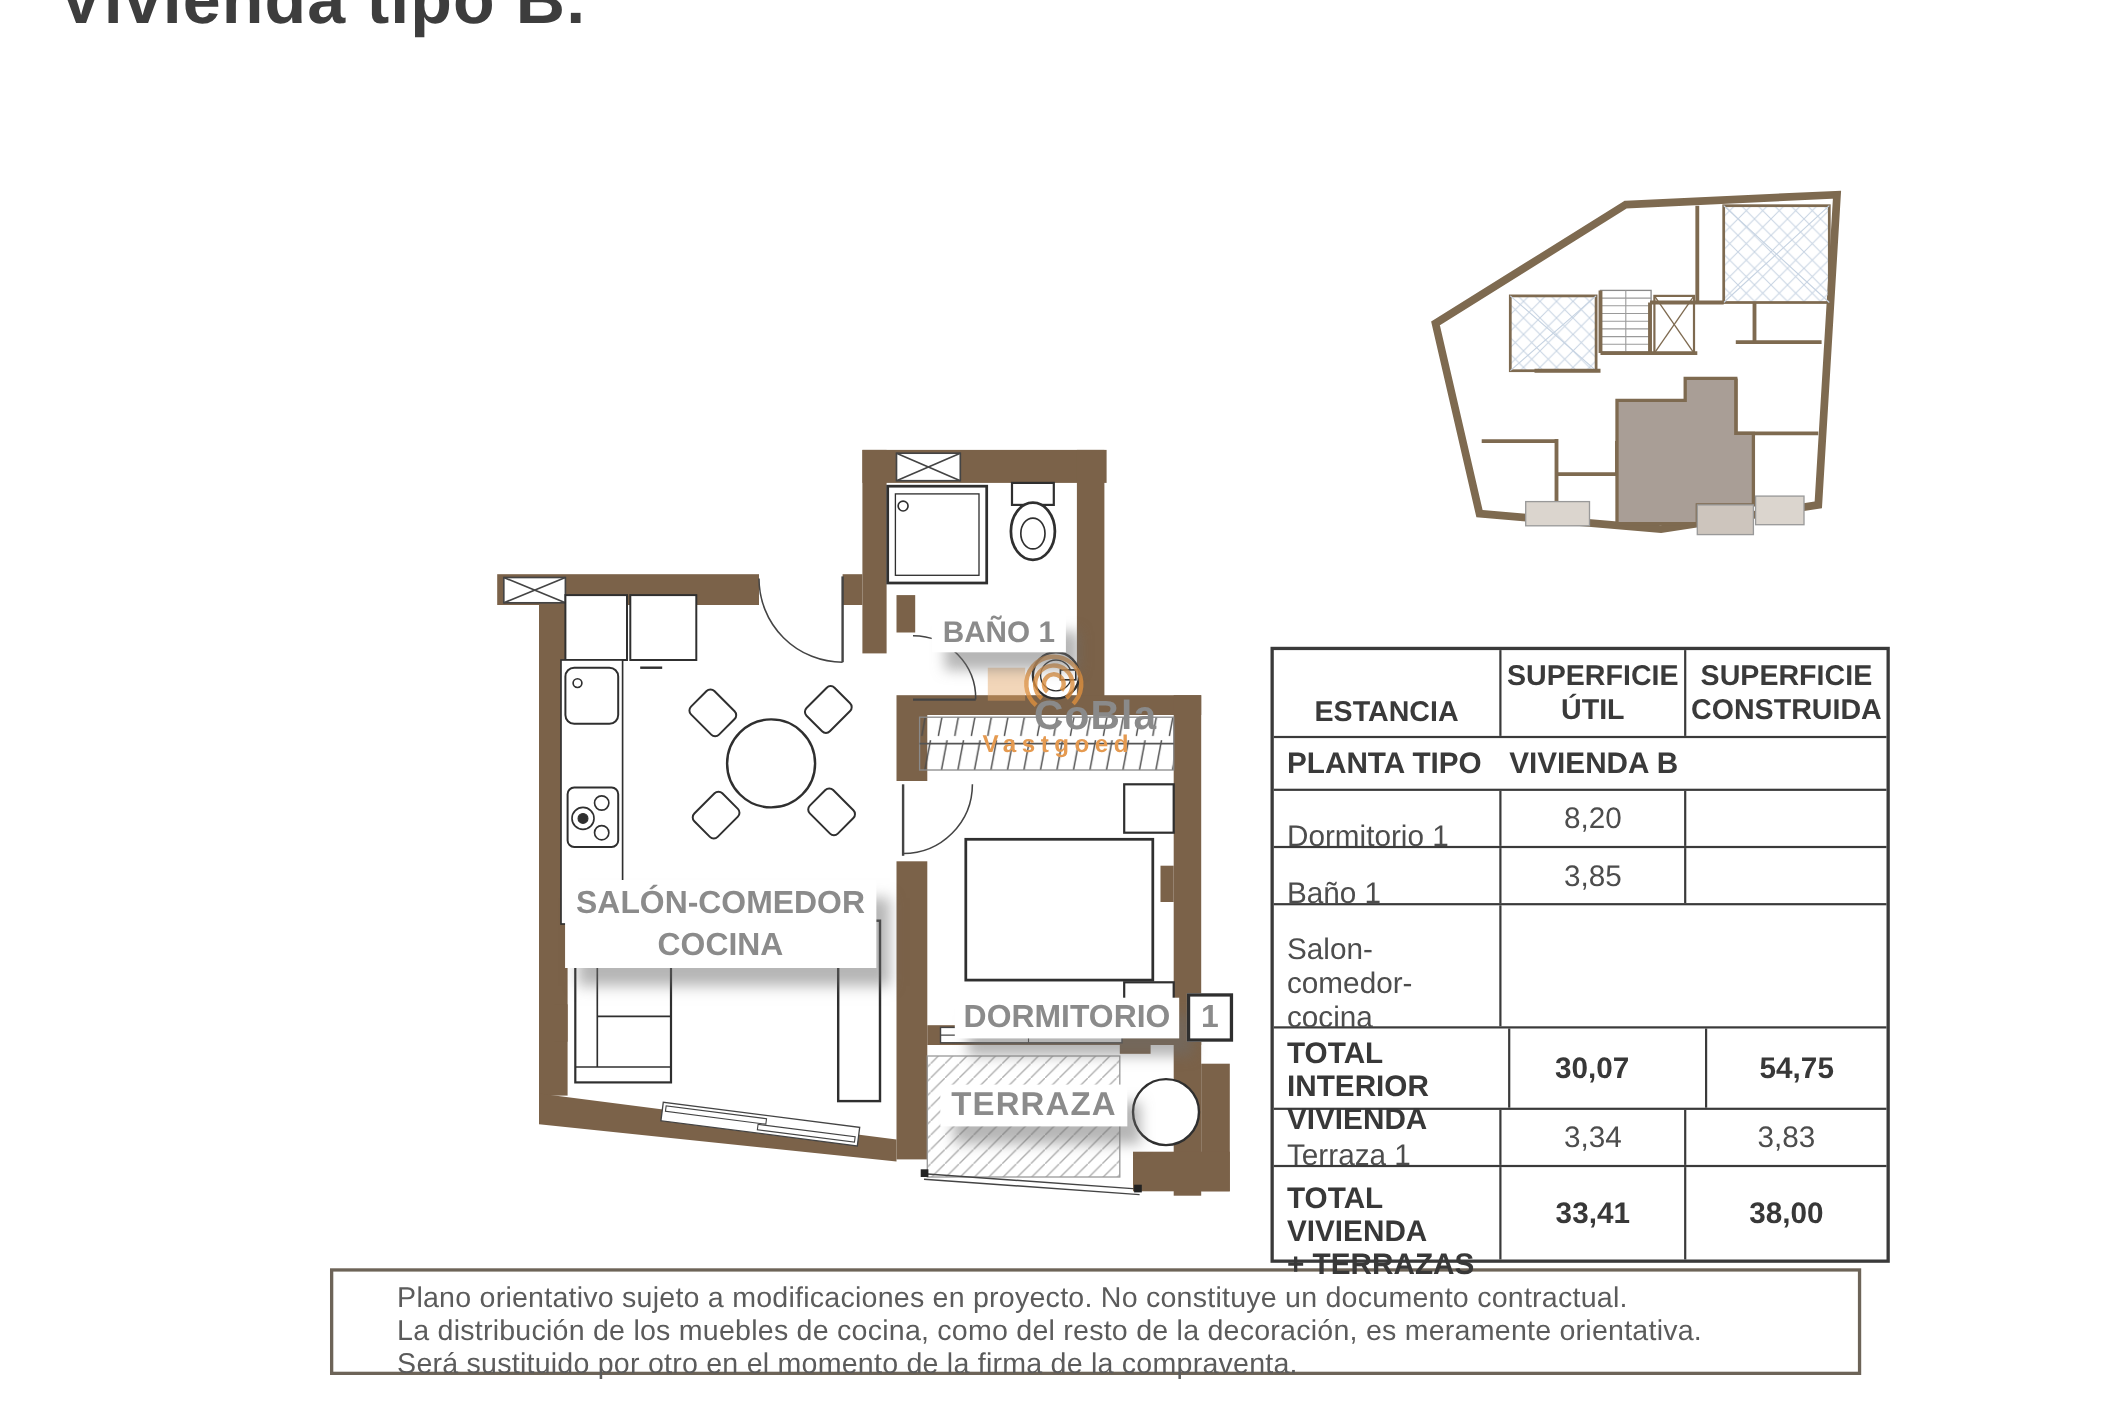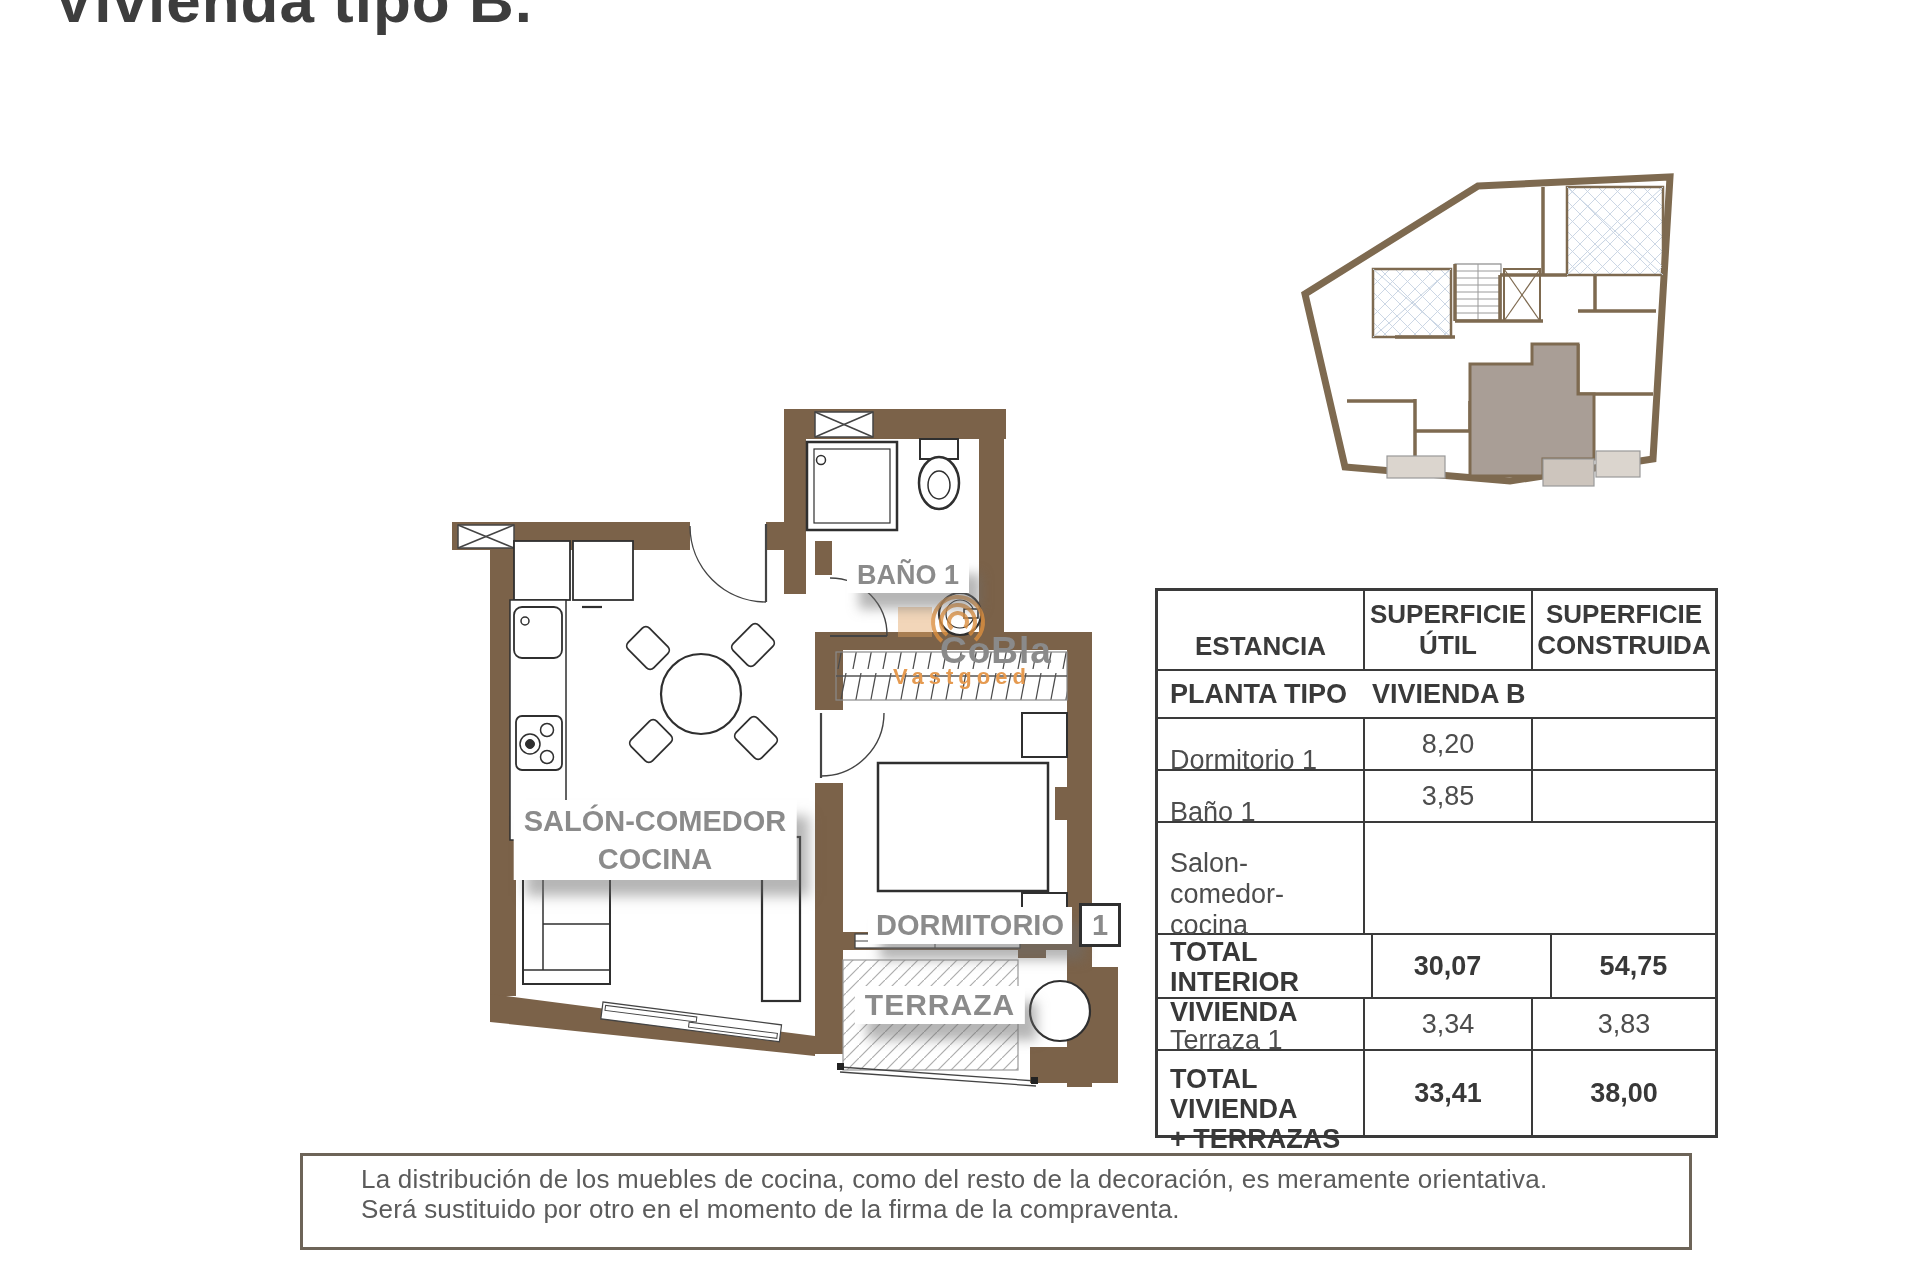--- a/index.html
+++ b/index.html
@@ -51,7 +51,7 @@
   .t-head .t-cell { font-weight:bold; color:#3a3a3a; justify-content:center;
                     text-align:center; padding-left:0; font-size:26px; line-height:31px; }
   .h78 { height:78px; } .h48 { height:48px; } .h52 { height:52px; }
-  .h112{ height:112px;} .h64 { height:64px;gap:28px; } .h86 { height:86px; }
+  .h112{ height:112px;} .h64 { height:74px;gap:28px; } .h86 { height:86px; }
   .t-planta { position:relative; align-items:center; }
   .t-planta .p-left  { position:absolute; left:12px;  font-weight:bold; color:#3a3a3a; font-size:27px; }
   .t-planta .p-right { position:absolute; left:214px; font-weight:bold; color:#3a3a3a; font-size:27px; }

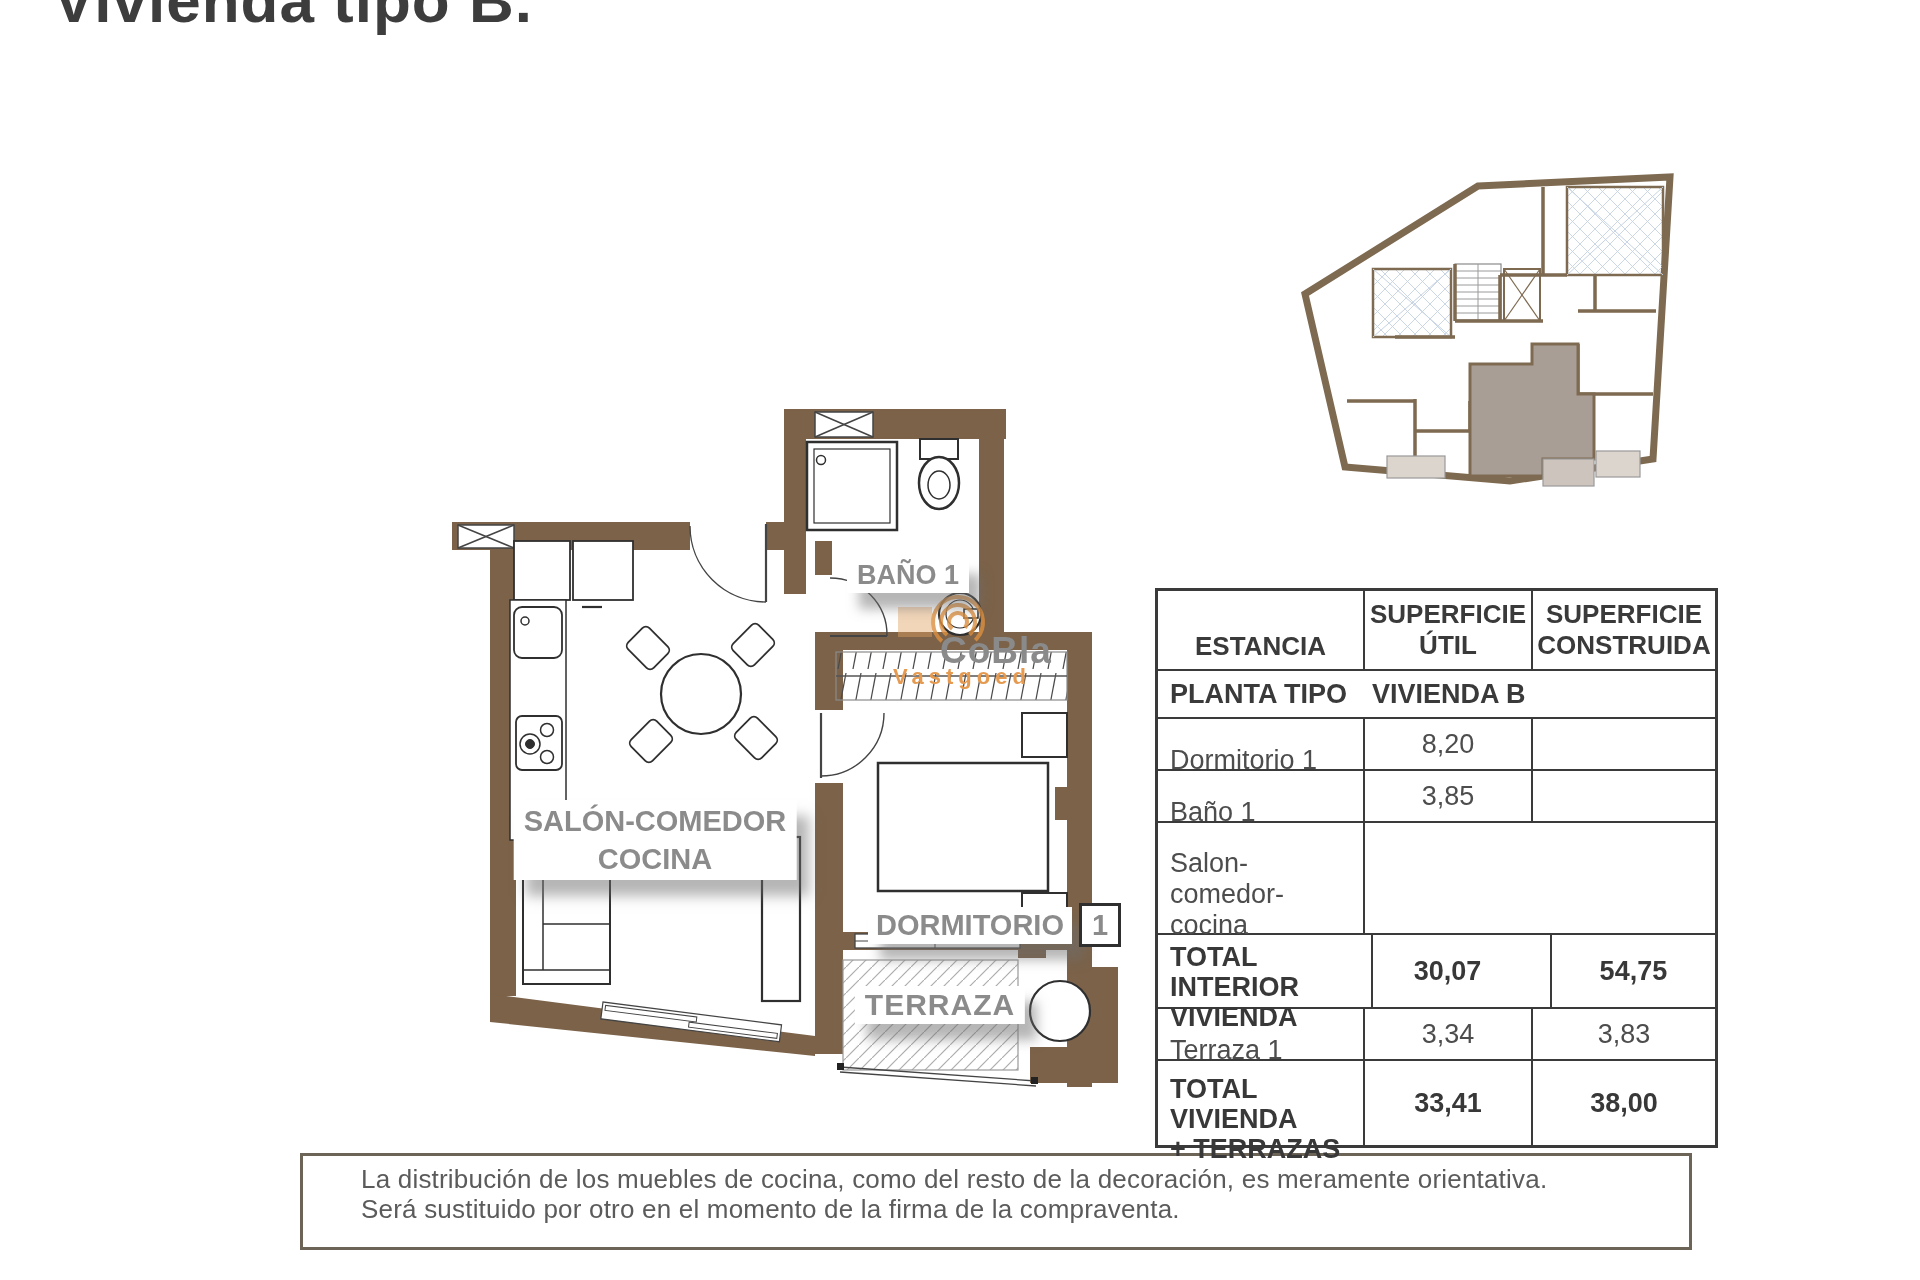--- a/index.html
+++ b/index.html
@@ -338,6 +338,7 @@
   </div>
 
   <div class="disclaimer">
+    <div>Plano orientativo sujeto a modificaciones en proyecto. No constituye un documento contractual.</div>
     <div>La distribución de los muebles de cocina, como del resto de la decoración, es meramente orientativa.</div>
     <div>Será sustituido por otro en el momento de la firma de la compraventa.</div>
   </div>

